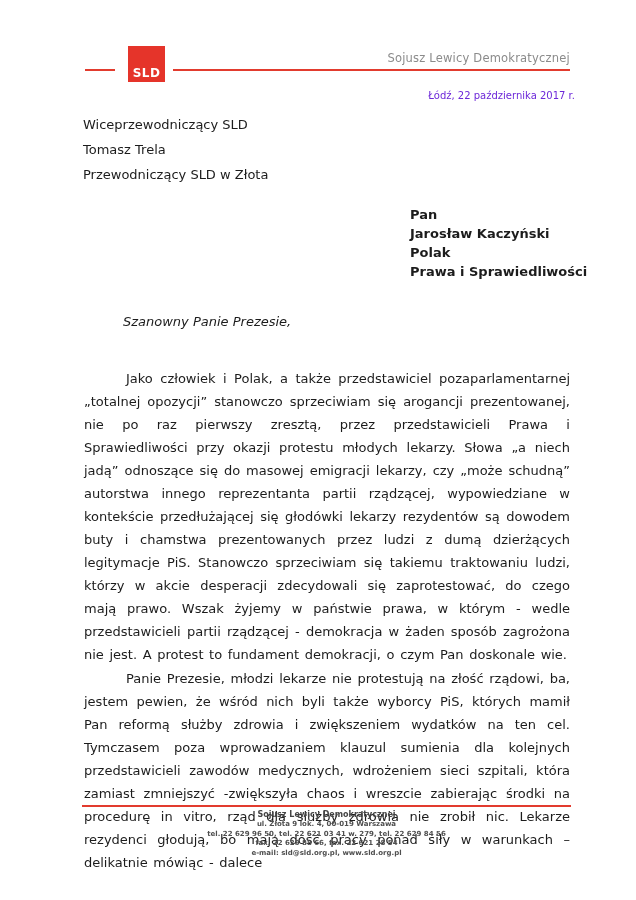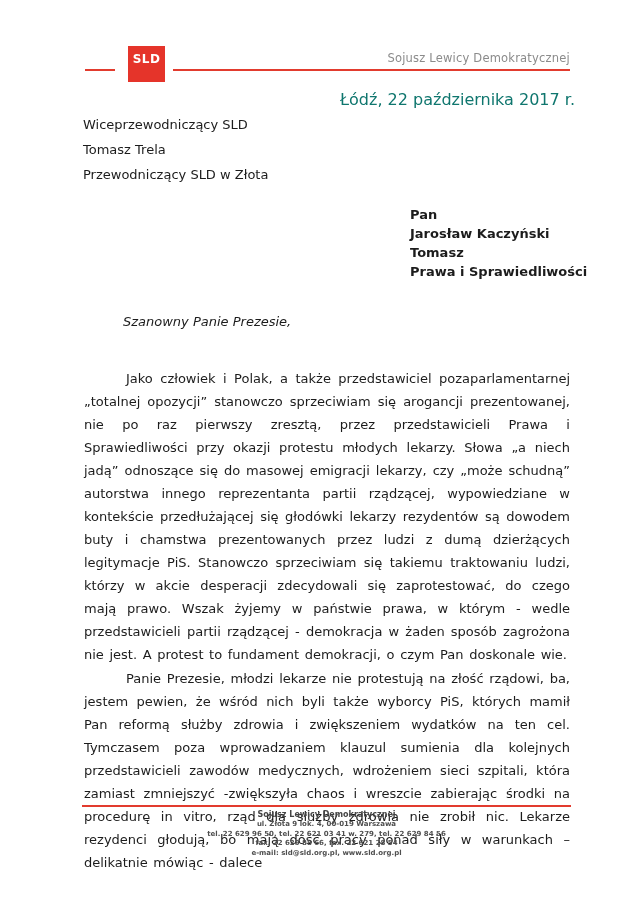--- a/index.html
+++ b/index.html
@@ -25,7 +25,7 @@
   }
   .logo-text {
     color: #ffffff; font-weight: bold; font-size: 12px;
-    line-height: 1; padding-bottom: 17px; letter-spacing: 0.5px;
+    line-height: 1; padding-bottom: 3px; letter-spacing: 0.5px;
   }
   .org-name {
     position: absolute; right: 66px; top: 51px;

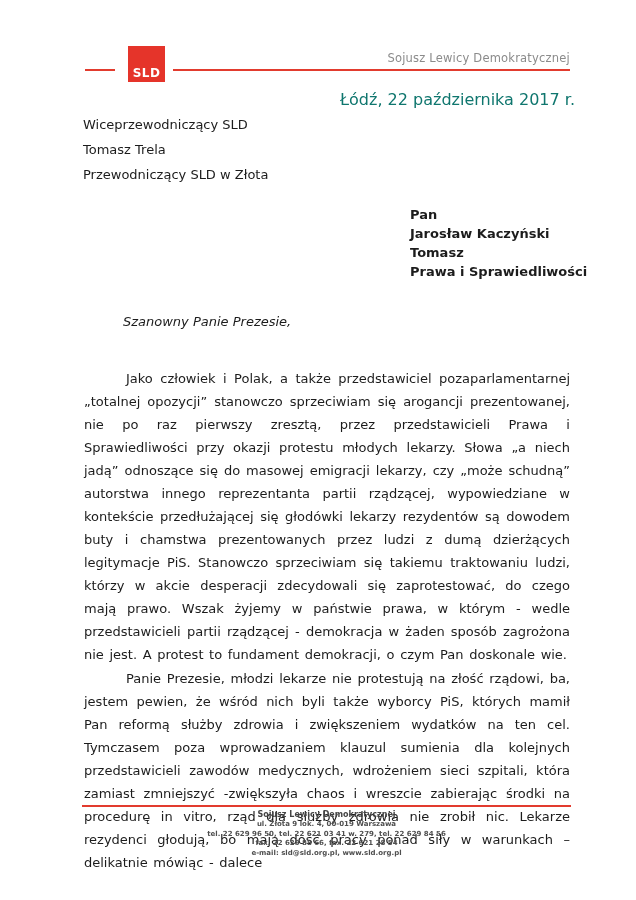--- a/index.html
+++ b/index.html
@@ -35,7 +35,7 @@
   
   .dateline {
     position: absolute; right: 61px; top: 90px;
-    font-size: 16px; color: #0f766e;
+    font-size: 10px; color: #6d28d9;
   }
   .sender {
     position: absolute; left: 83px; top: 112px;

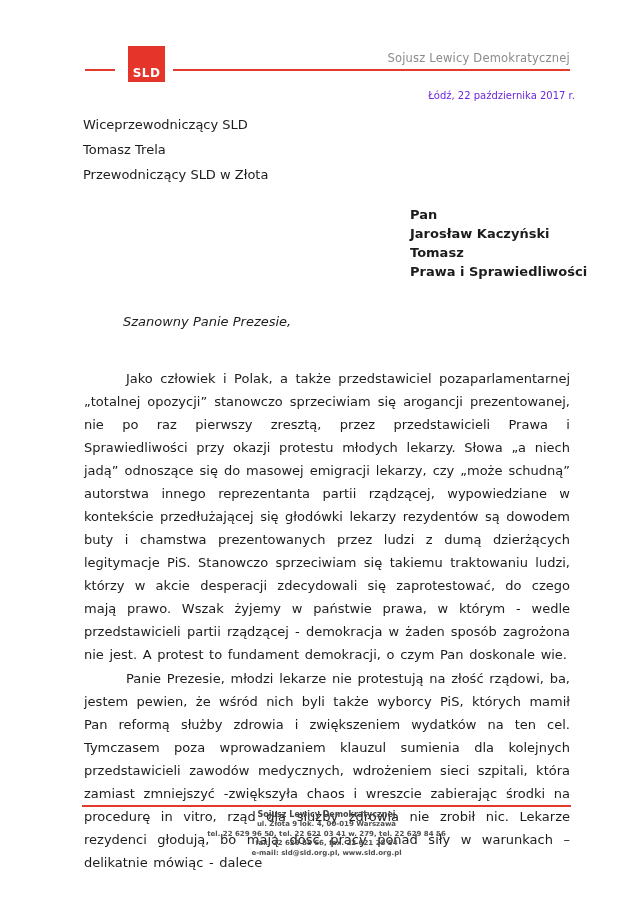--- a/index.html
+++ b/index.html
@@ -90,7 +90,7 @@
   <div class="recipient">
     <div>Pan</div>
     <div>Jarosław Kaczyński</div>
-    <div>Tomasz</div>
+    <div>Polak</div>
     <div>Prawa i Sprawiedliwości</div>
   </div>
 

